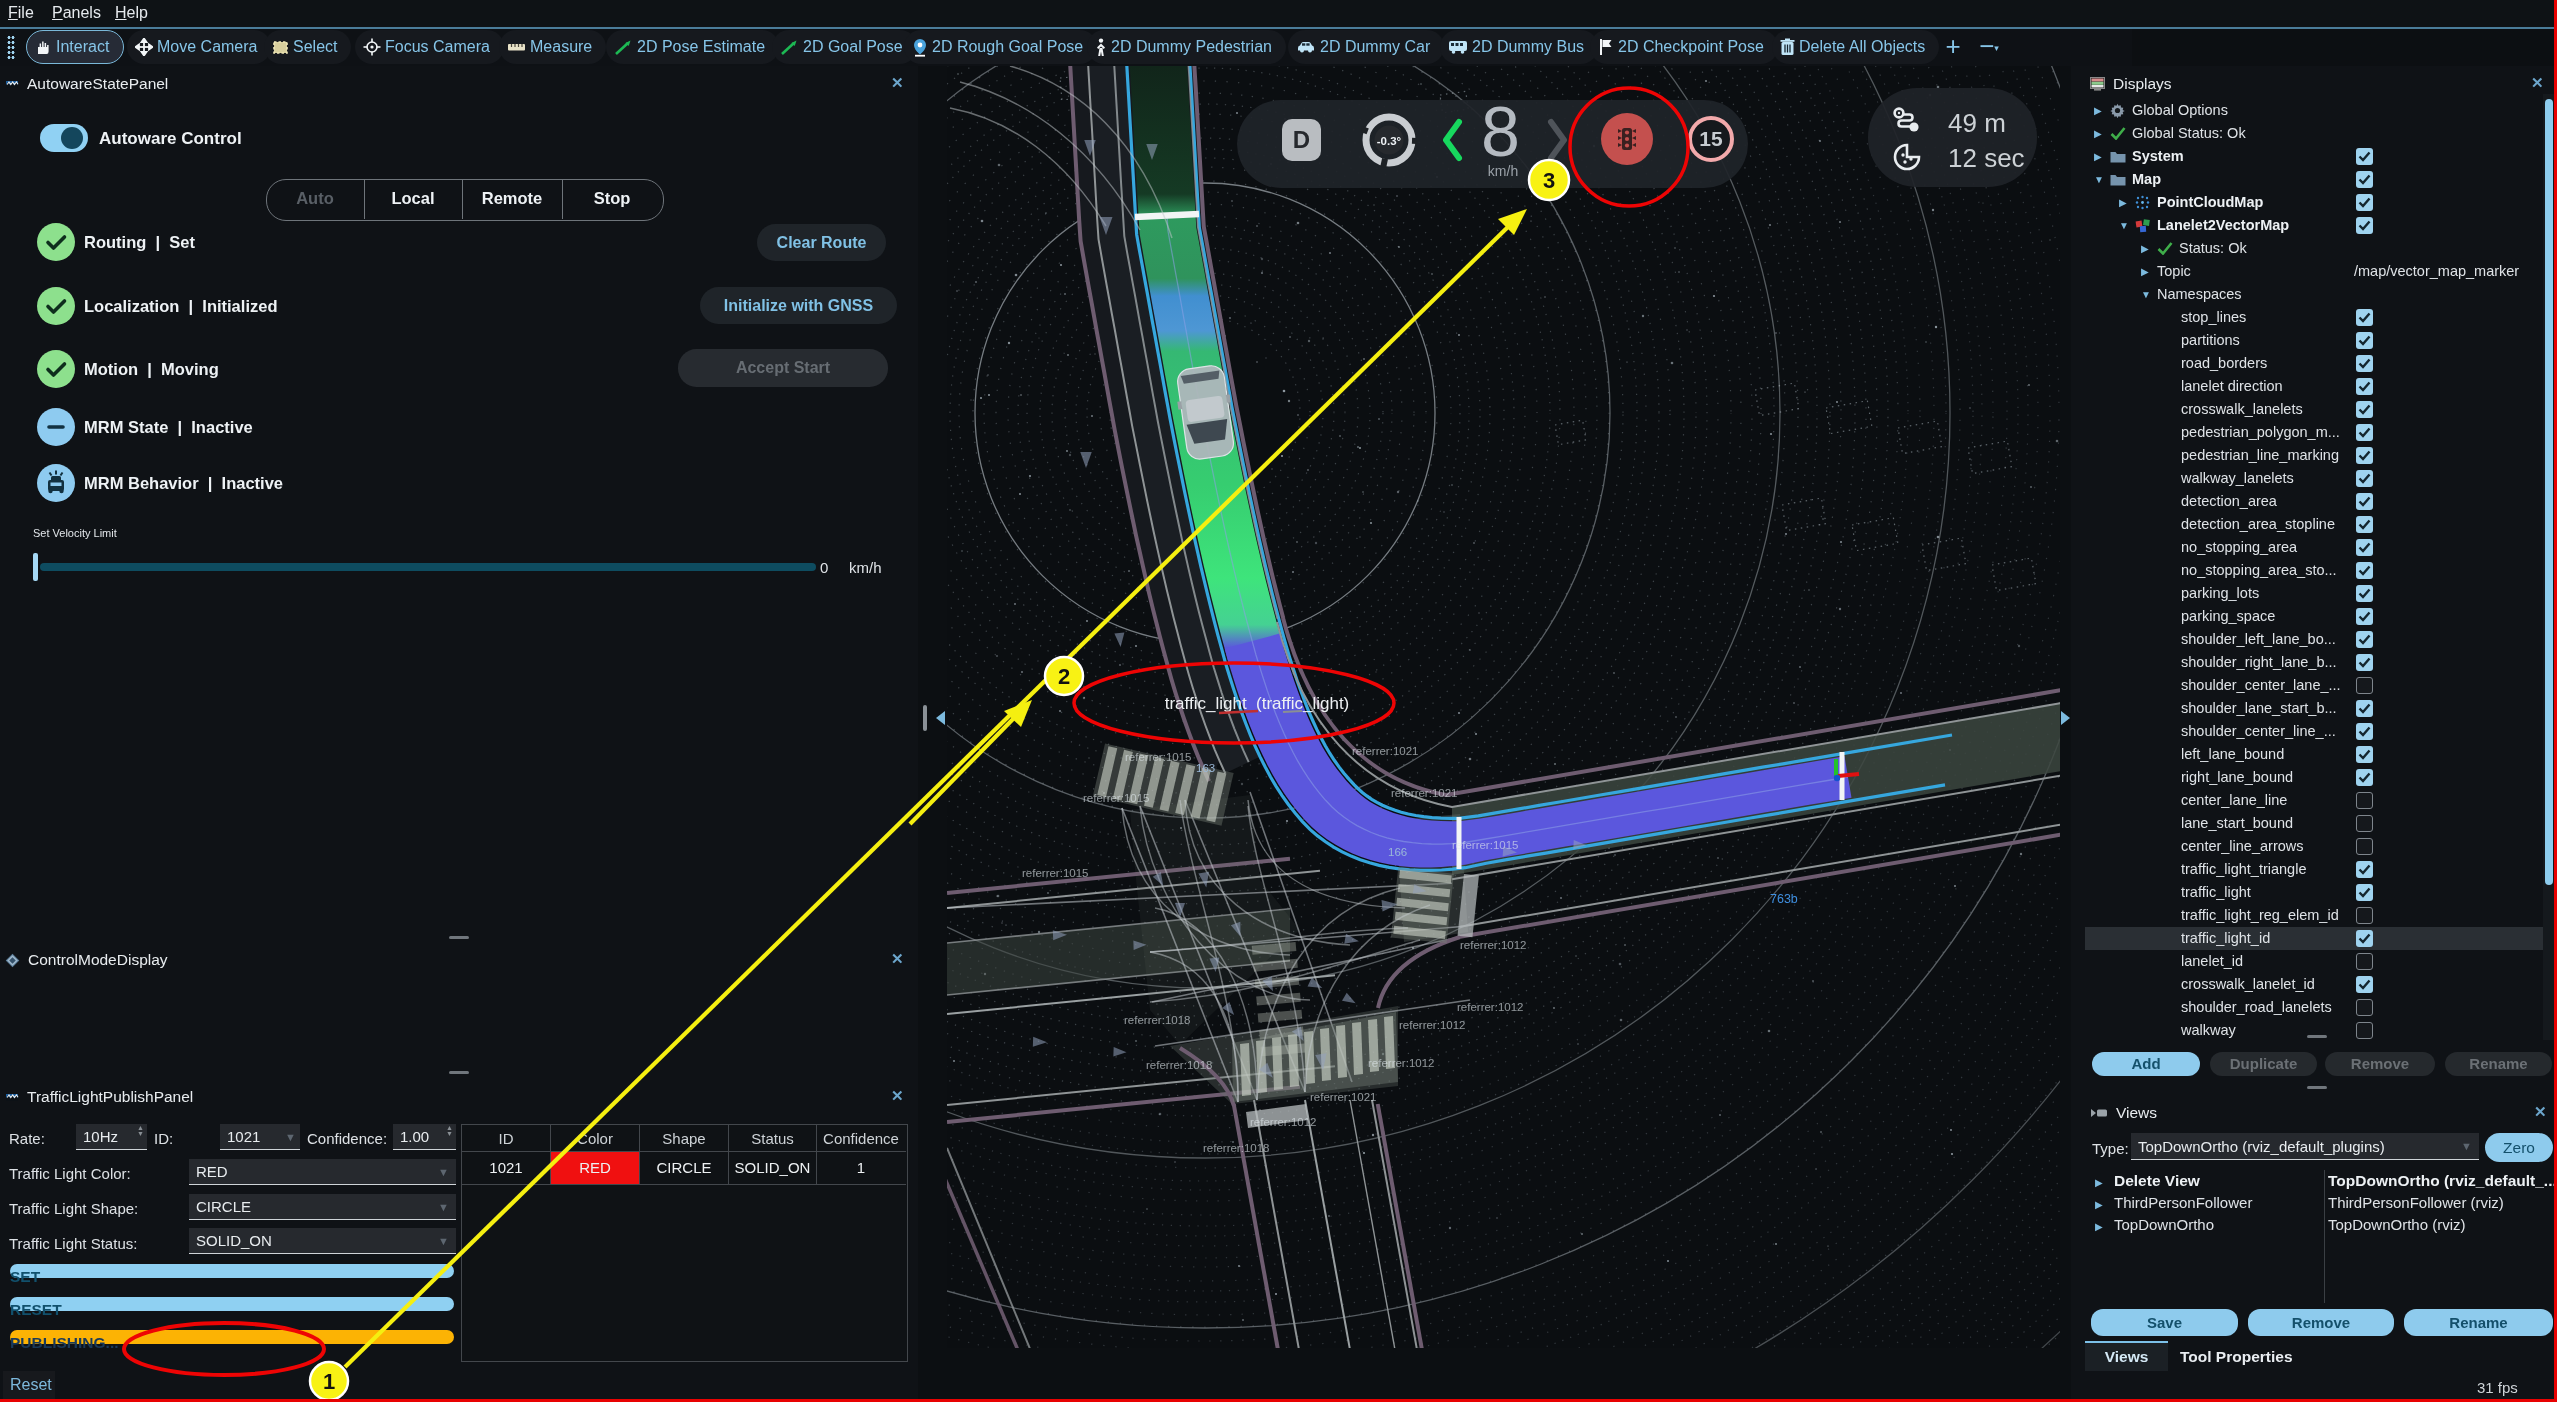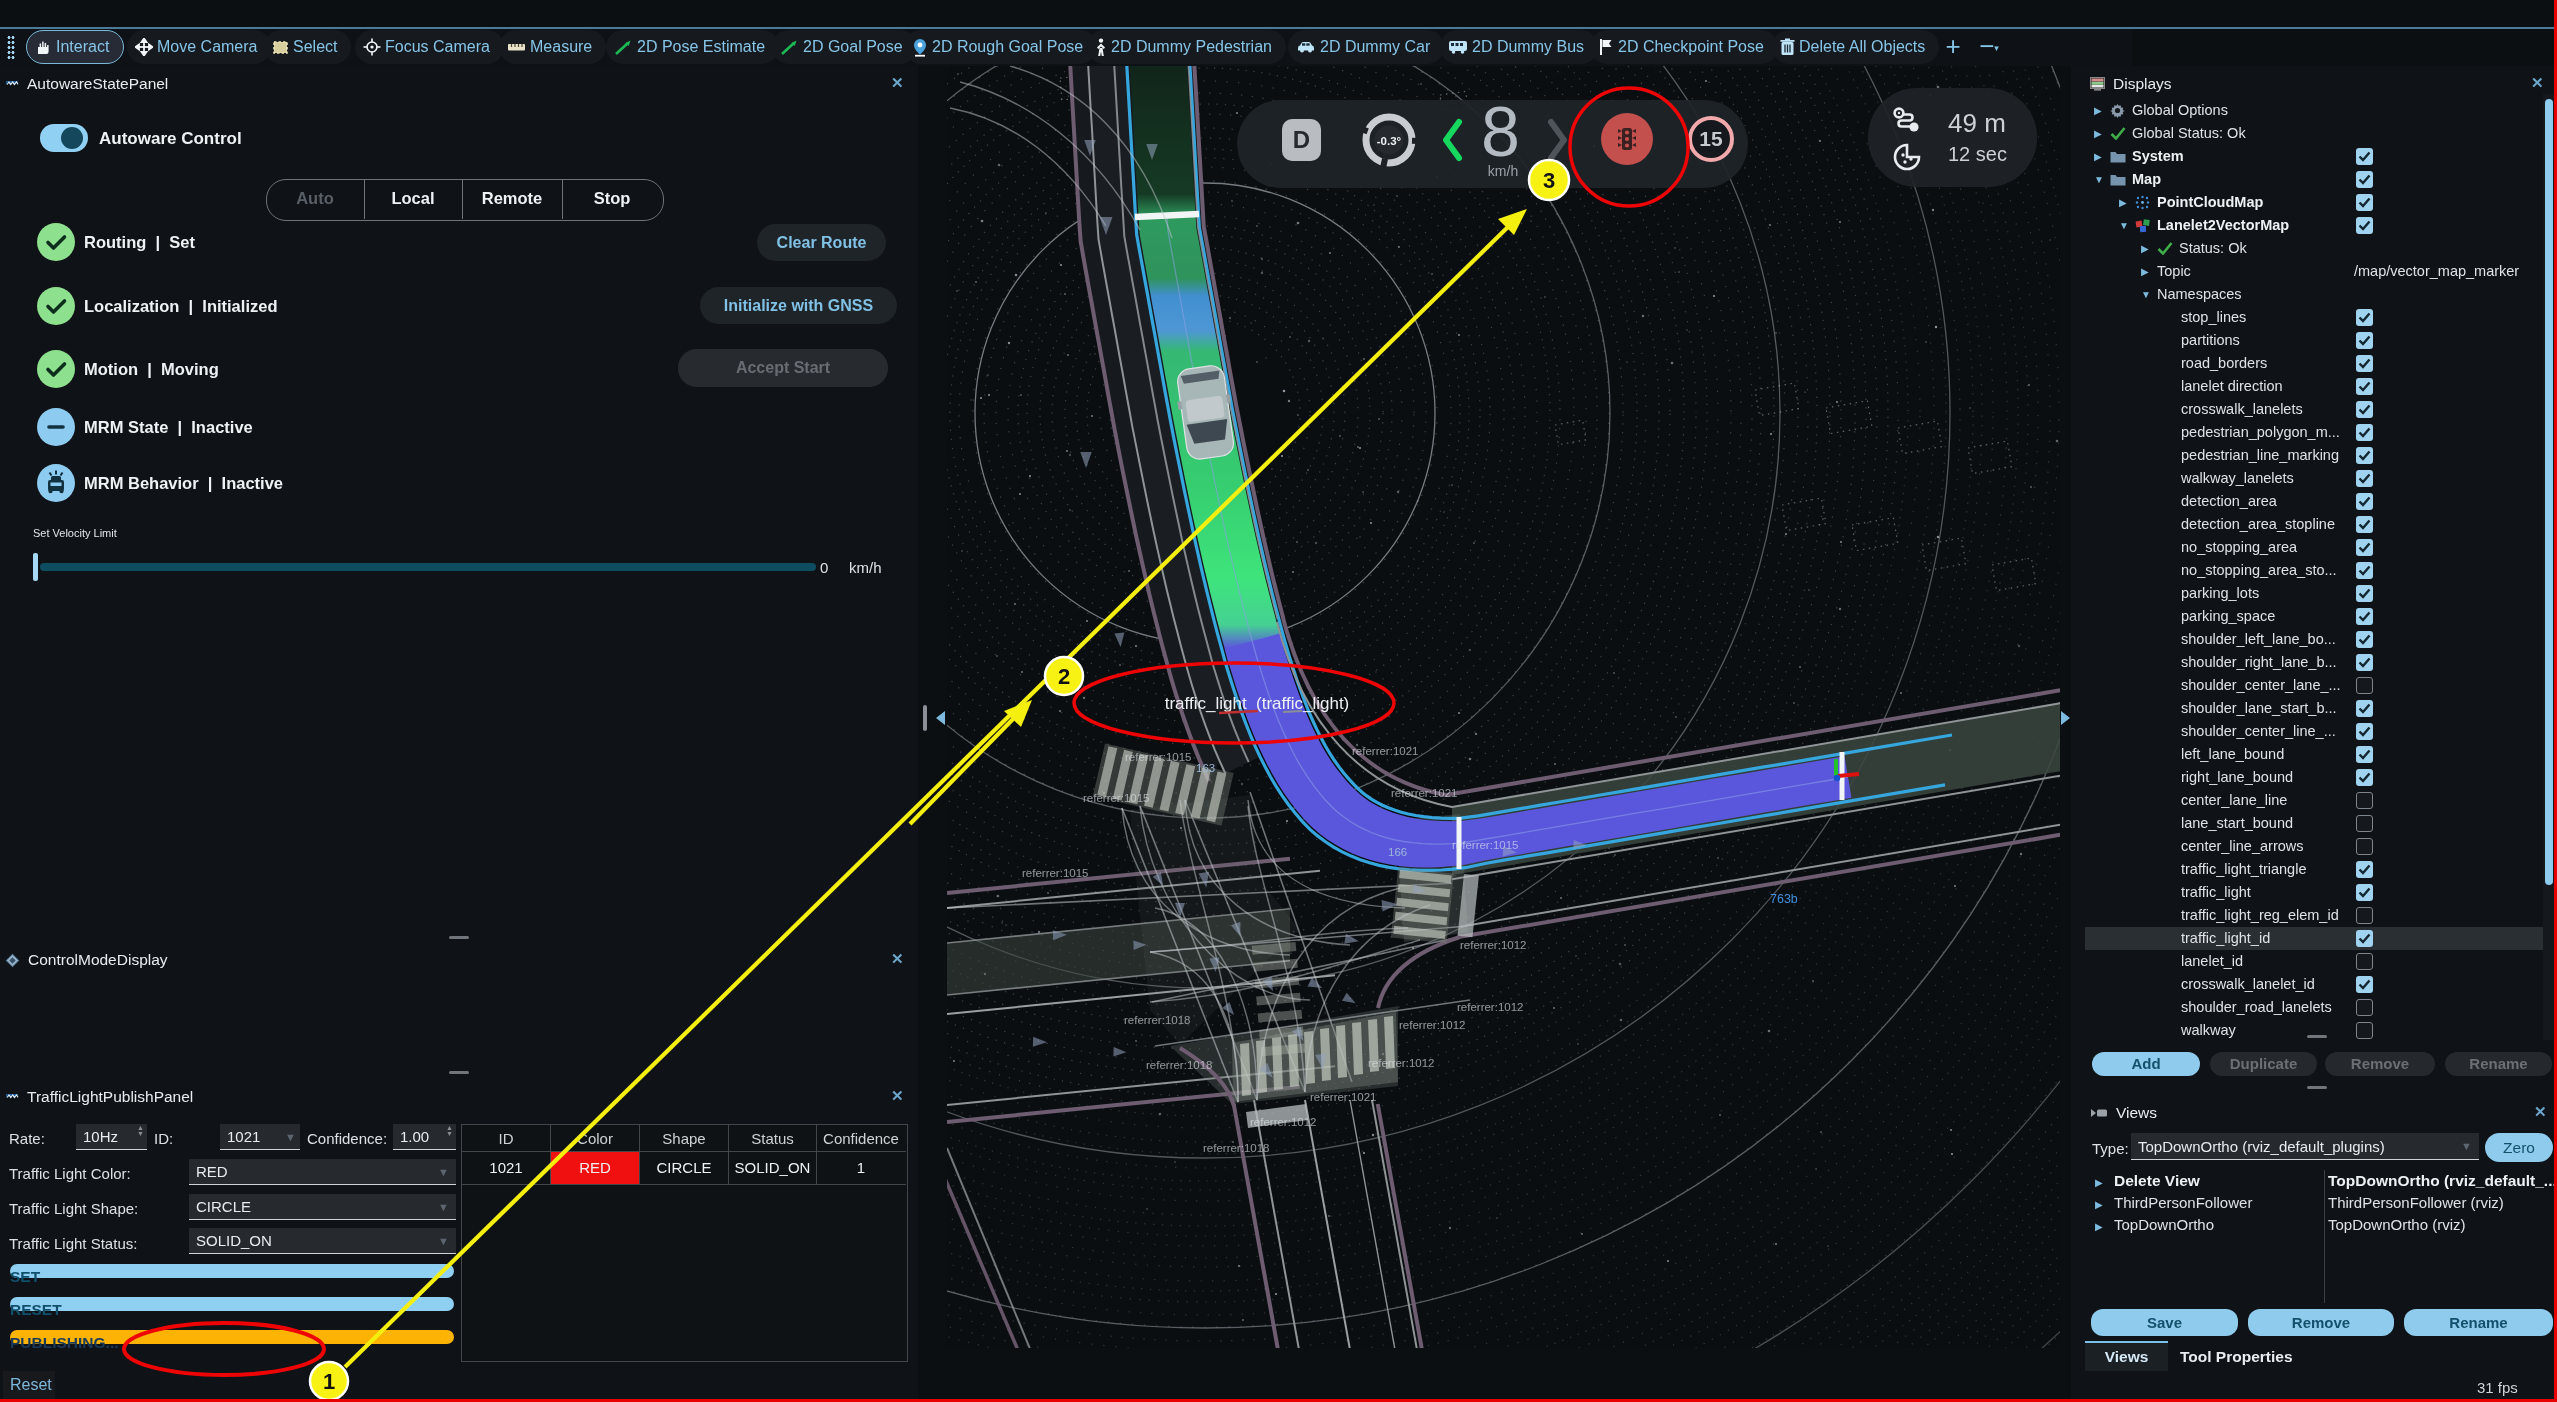--- a/index.html
+++ b/index.html
@@ -36,6 +36,11 @@
 </style></head>
 <body>
 <div id="root">
+<div class="menubar">
+<span style="left:8px"><u>F</u>ile</span>
+      <span style="left:52px"><u>P</u>anels</span>
+      <span style="left:115px"><u>H</u>elp</span>
+</div>
 <div class="mline"></div>
 <div class="toolbar">
       <div class="tbtn sel" style="left:26px">

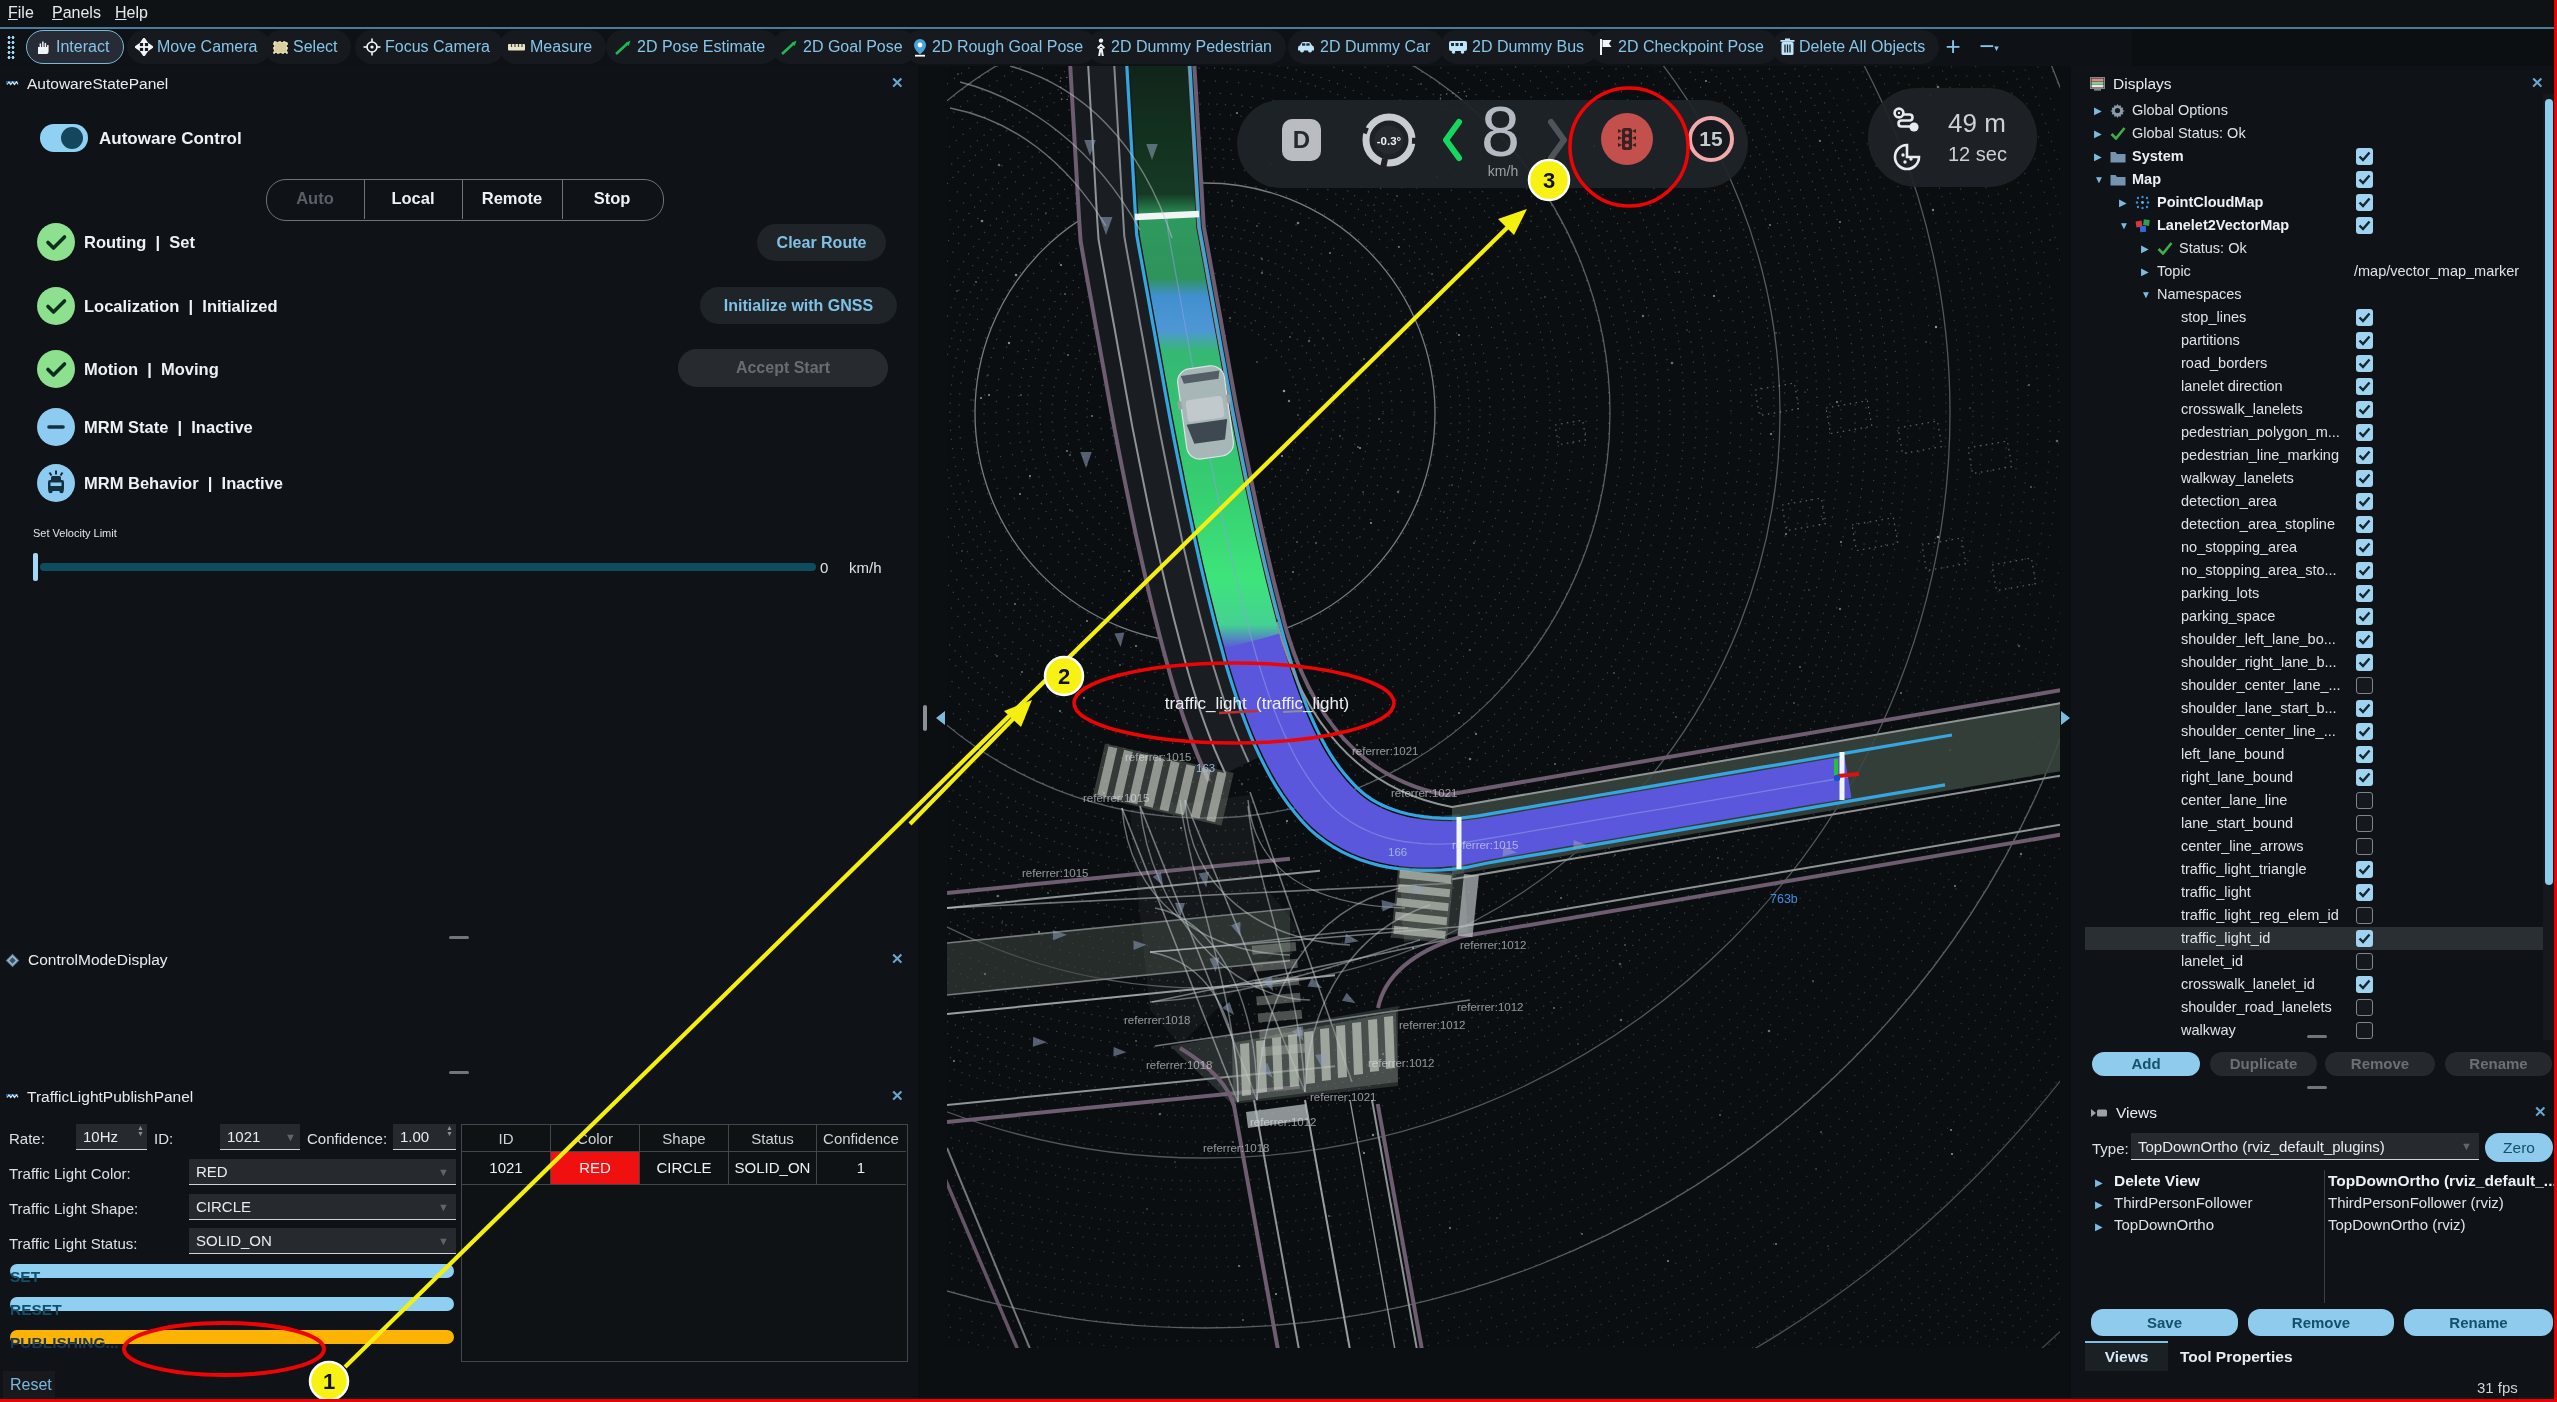--- a/index.html
+++ b/index.html
@@ -896,7 +896,7 @@
         <circle cx="13" cy="20" r="1.7" fill="#e8ecef"></circle>
       </svg></div>
 <div style="position:absolute;left:1948px;top:108px;font-size:26px;color:#ccd1d5">49 m</div>
-<div style="position:absolute;left:1948px;top:143px;font-size:20px;color:#ccd1d5">12 sec</div>
+<div style="position:absolute;left:1948px;top:143px;font-size:26px;color:#ccd1d5">12 sec</div>
 
 <div style="position:absolute;left:936px;top:711px;width:0;height:0;border-top:7px solid transparent;border-bottom:7px solid transparent;border-right:9px solid #7cbade"></div>
 <div style="position:absolute;left:2061px;top:711px;width:0;height:0;border-top:7px solid transparent;border-bottom:7px solid transparent;border-left:9px solid #7cbade"></div>

